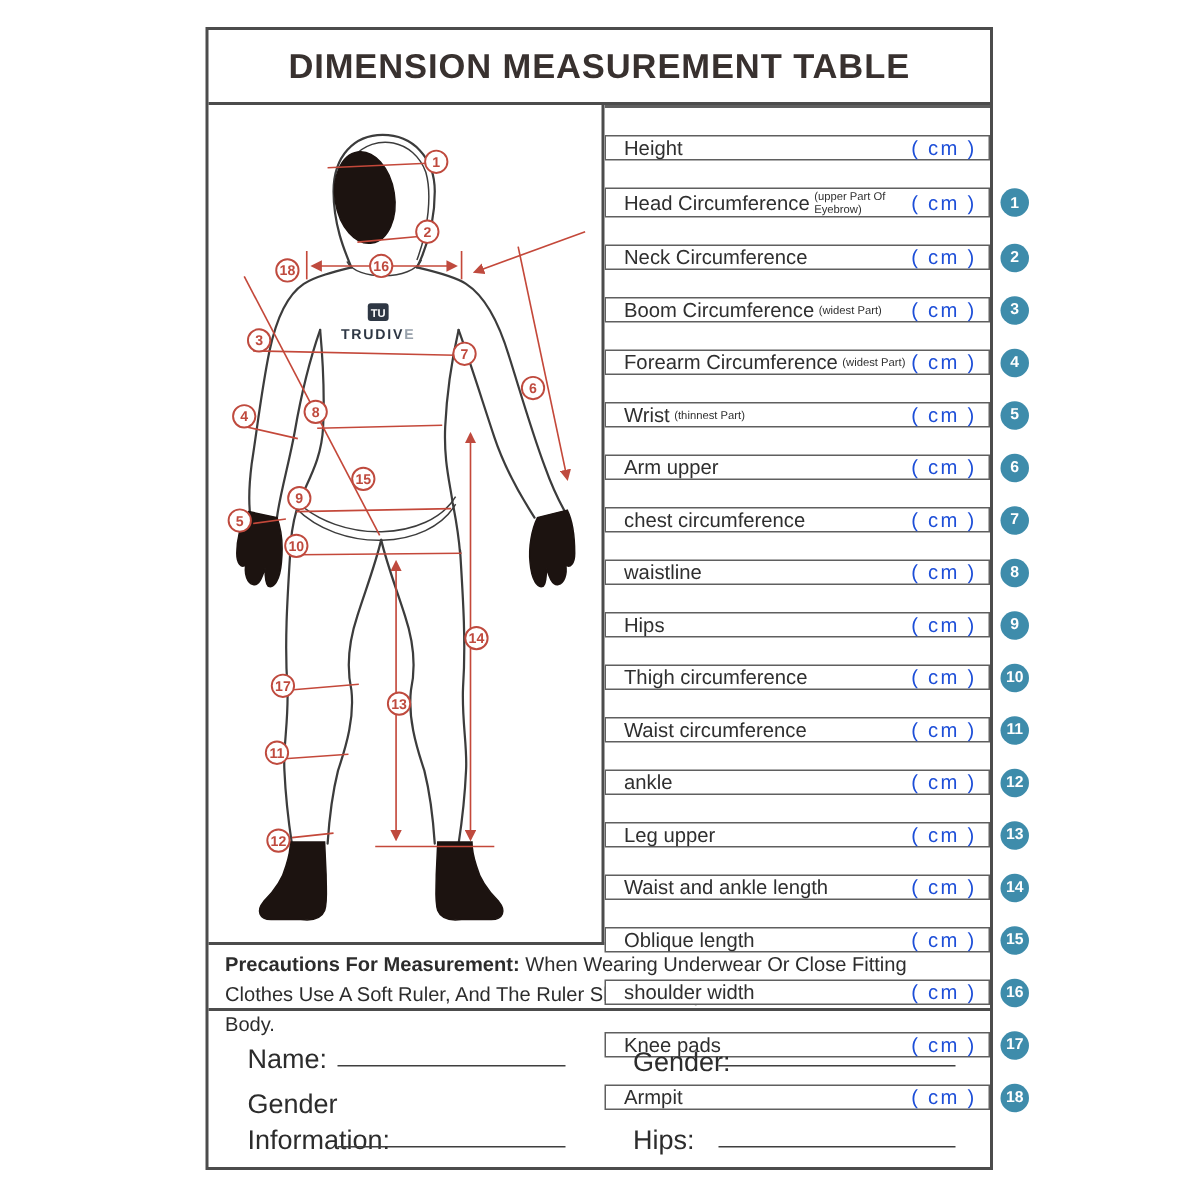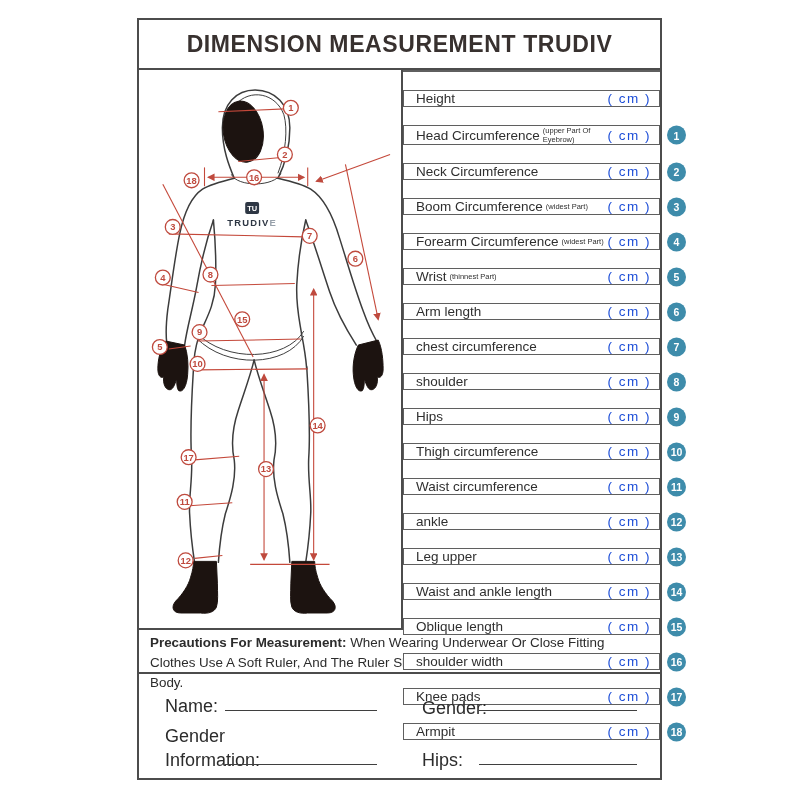--- a/index.html
+++ b/index.html
@@ -34,7 +34,7 @@
 <div class="frame">
 
   <div class="title-box">
-    <h1>DIMENSION MEASUREMENT TRUDIV</h1>
+    <h1>DIMENSION MEASUREMENT TABLE</h1>
   </div>
 
   <div class="main">

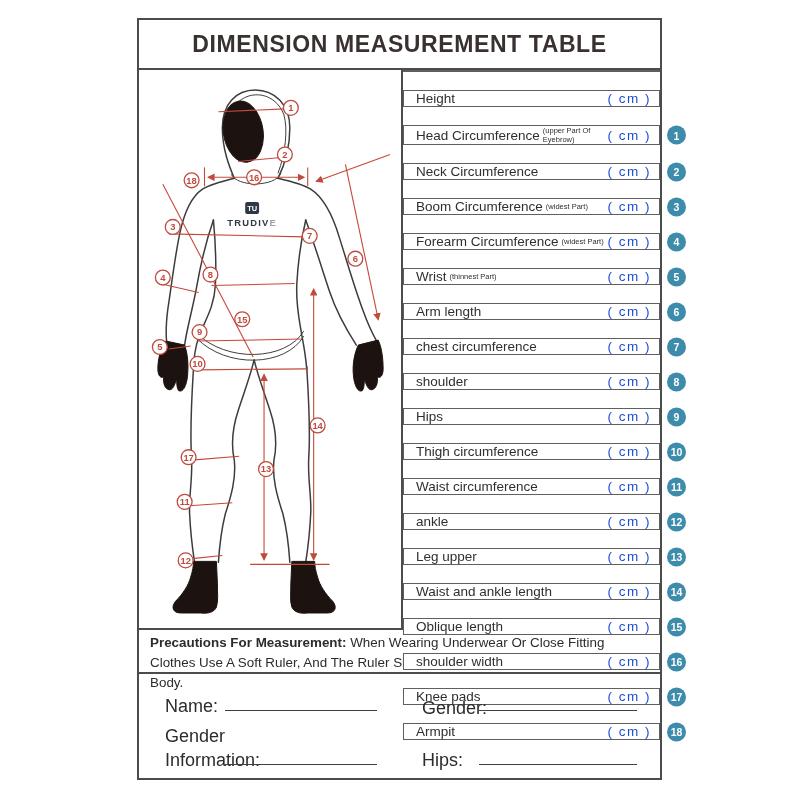--- a/index.html
+++ b/index.html
@@ -217,7 +217,7 @@
           <span class="badge" style="background: rgb(62, 140, 171);">5</span>
         </div>
         <div class="row">
-          <span class="lbl">Arm length</span>
+          <span class="lbl">Arm upper</span>
           <span class="unit">( cm )</span>
           <span class="badge" style="background: rgb(62, 140, 171);">6</span>
         </div>

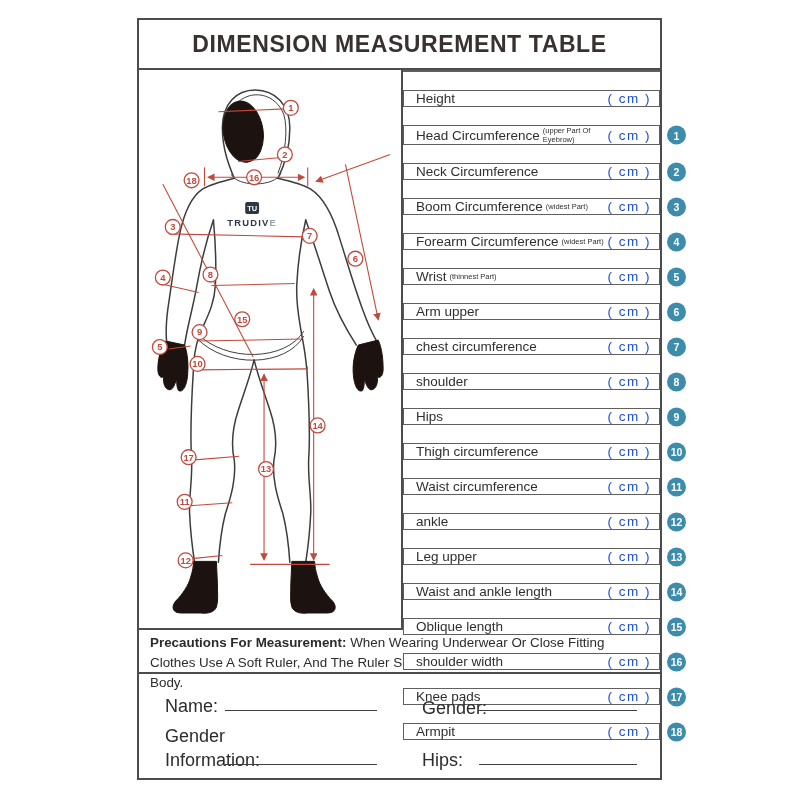--- a/index.html
+++ b/index.html
@@ -227,7 +227,7 @@
           <span class="badge" style="background: rgb(62, 140, 171);">7</span>
         </div>
         <div class="row">
-          <span class="lbl">shoulder</span>
+          <span class="lbl">waistline</span>
           <span class="unit">( cm )</span>
           <span class="badge" style="background: rgb(62, 140, 171);">8</span>
         </div>

